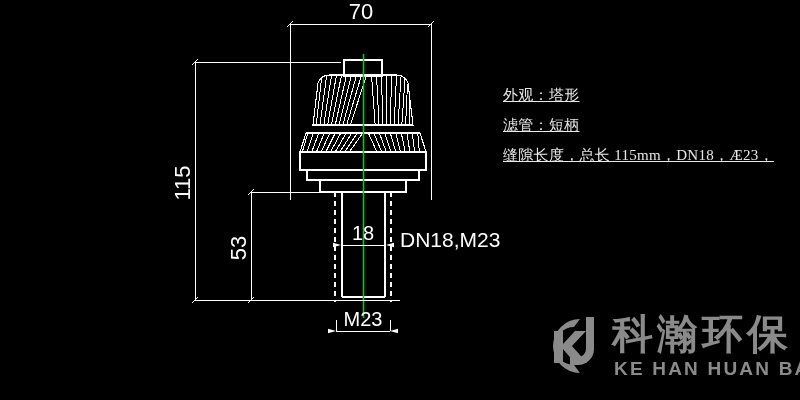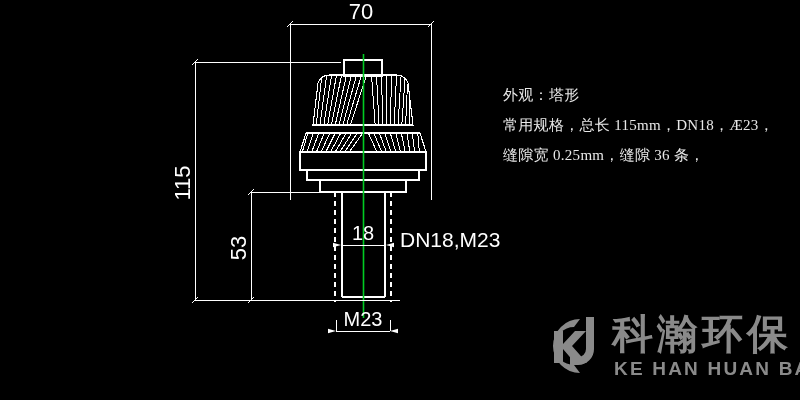--- a/index.html
+++ b/index.html
@@ -23,6 +23,7 @@
     line-height:30px;
     letter-spacing:0.3px;
     white-space:nowrap;
+    text-decoration:underline;
   }
   #specs .line{height:30px;}
 

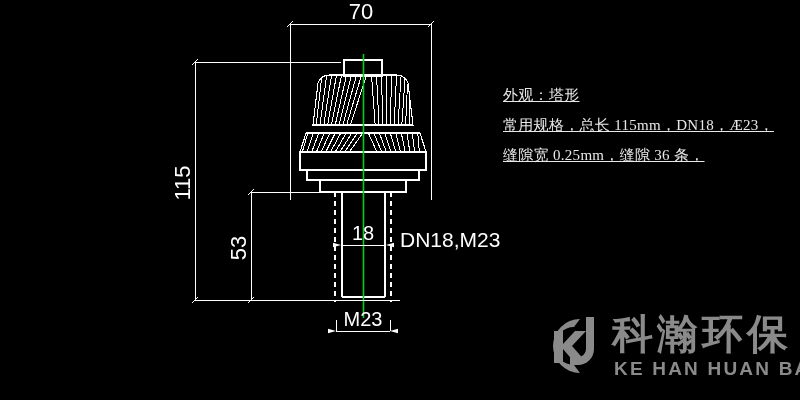--- a/index.html
+++ b/index.html
@@ -221,6 +221,7 @@
 
   <div id="specs">
     <div class="line">外观：塔形</div>
+    <div class="line">滤管：短柄</div>
     <div class="line">常用规格，总长 115mm，DN18，Æ23，</div>
     <div class="line">缝隙宽 0.25mm，缝隙 36 条，</div>
   </div>

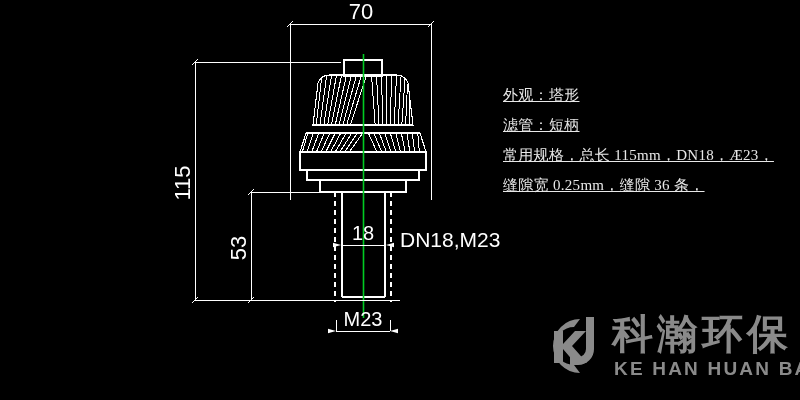--- a/index.html
+++ b/index.html
@@ -222,7 +222,7 @@
   <div id="specs">
     <div class="line">外观：塔形</div>
     <div class="line">滤管：短柄</div>
-    <div class="line">常用规格，总长 115mm，DN18，Æ23，</div>
+    <div class="line">缝隙长度，总长 115mm，DN18，Æ23，</div>
     <div class="line">缝隙宽 0.25mm，缝隙 36 条，</div>
   </div>
 

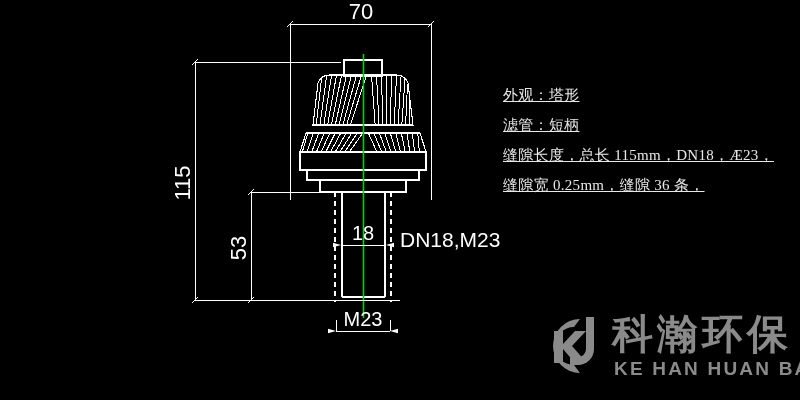--- a/index.html
+++ b/index.html
@@ -223,7 +223,6 @@
     <div class="line">外观：塔形</div>
     <div class="line">滤管：短柄</div>
     <div class="line">缝隙长度，总长 115mm，DN18，Æ23，</div>
-    <div class="line">缝隙宽 0.25mm，缝隙 36 条，</div>
   </div>
 
   <div id="logo">

